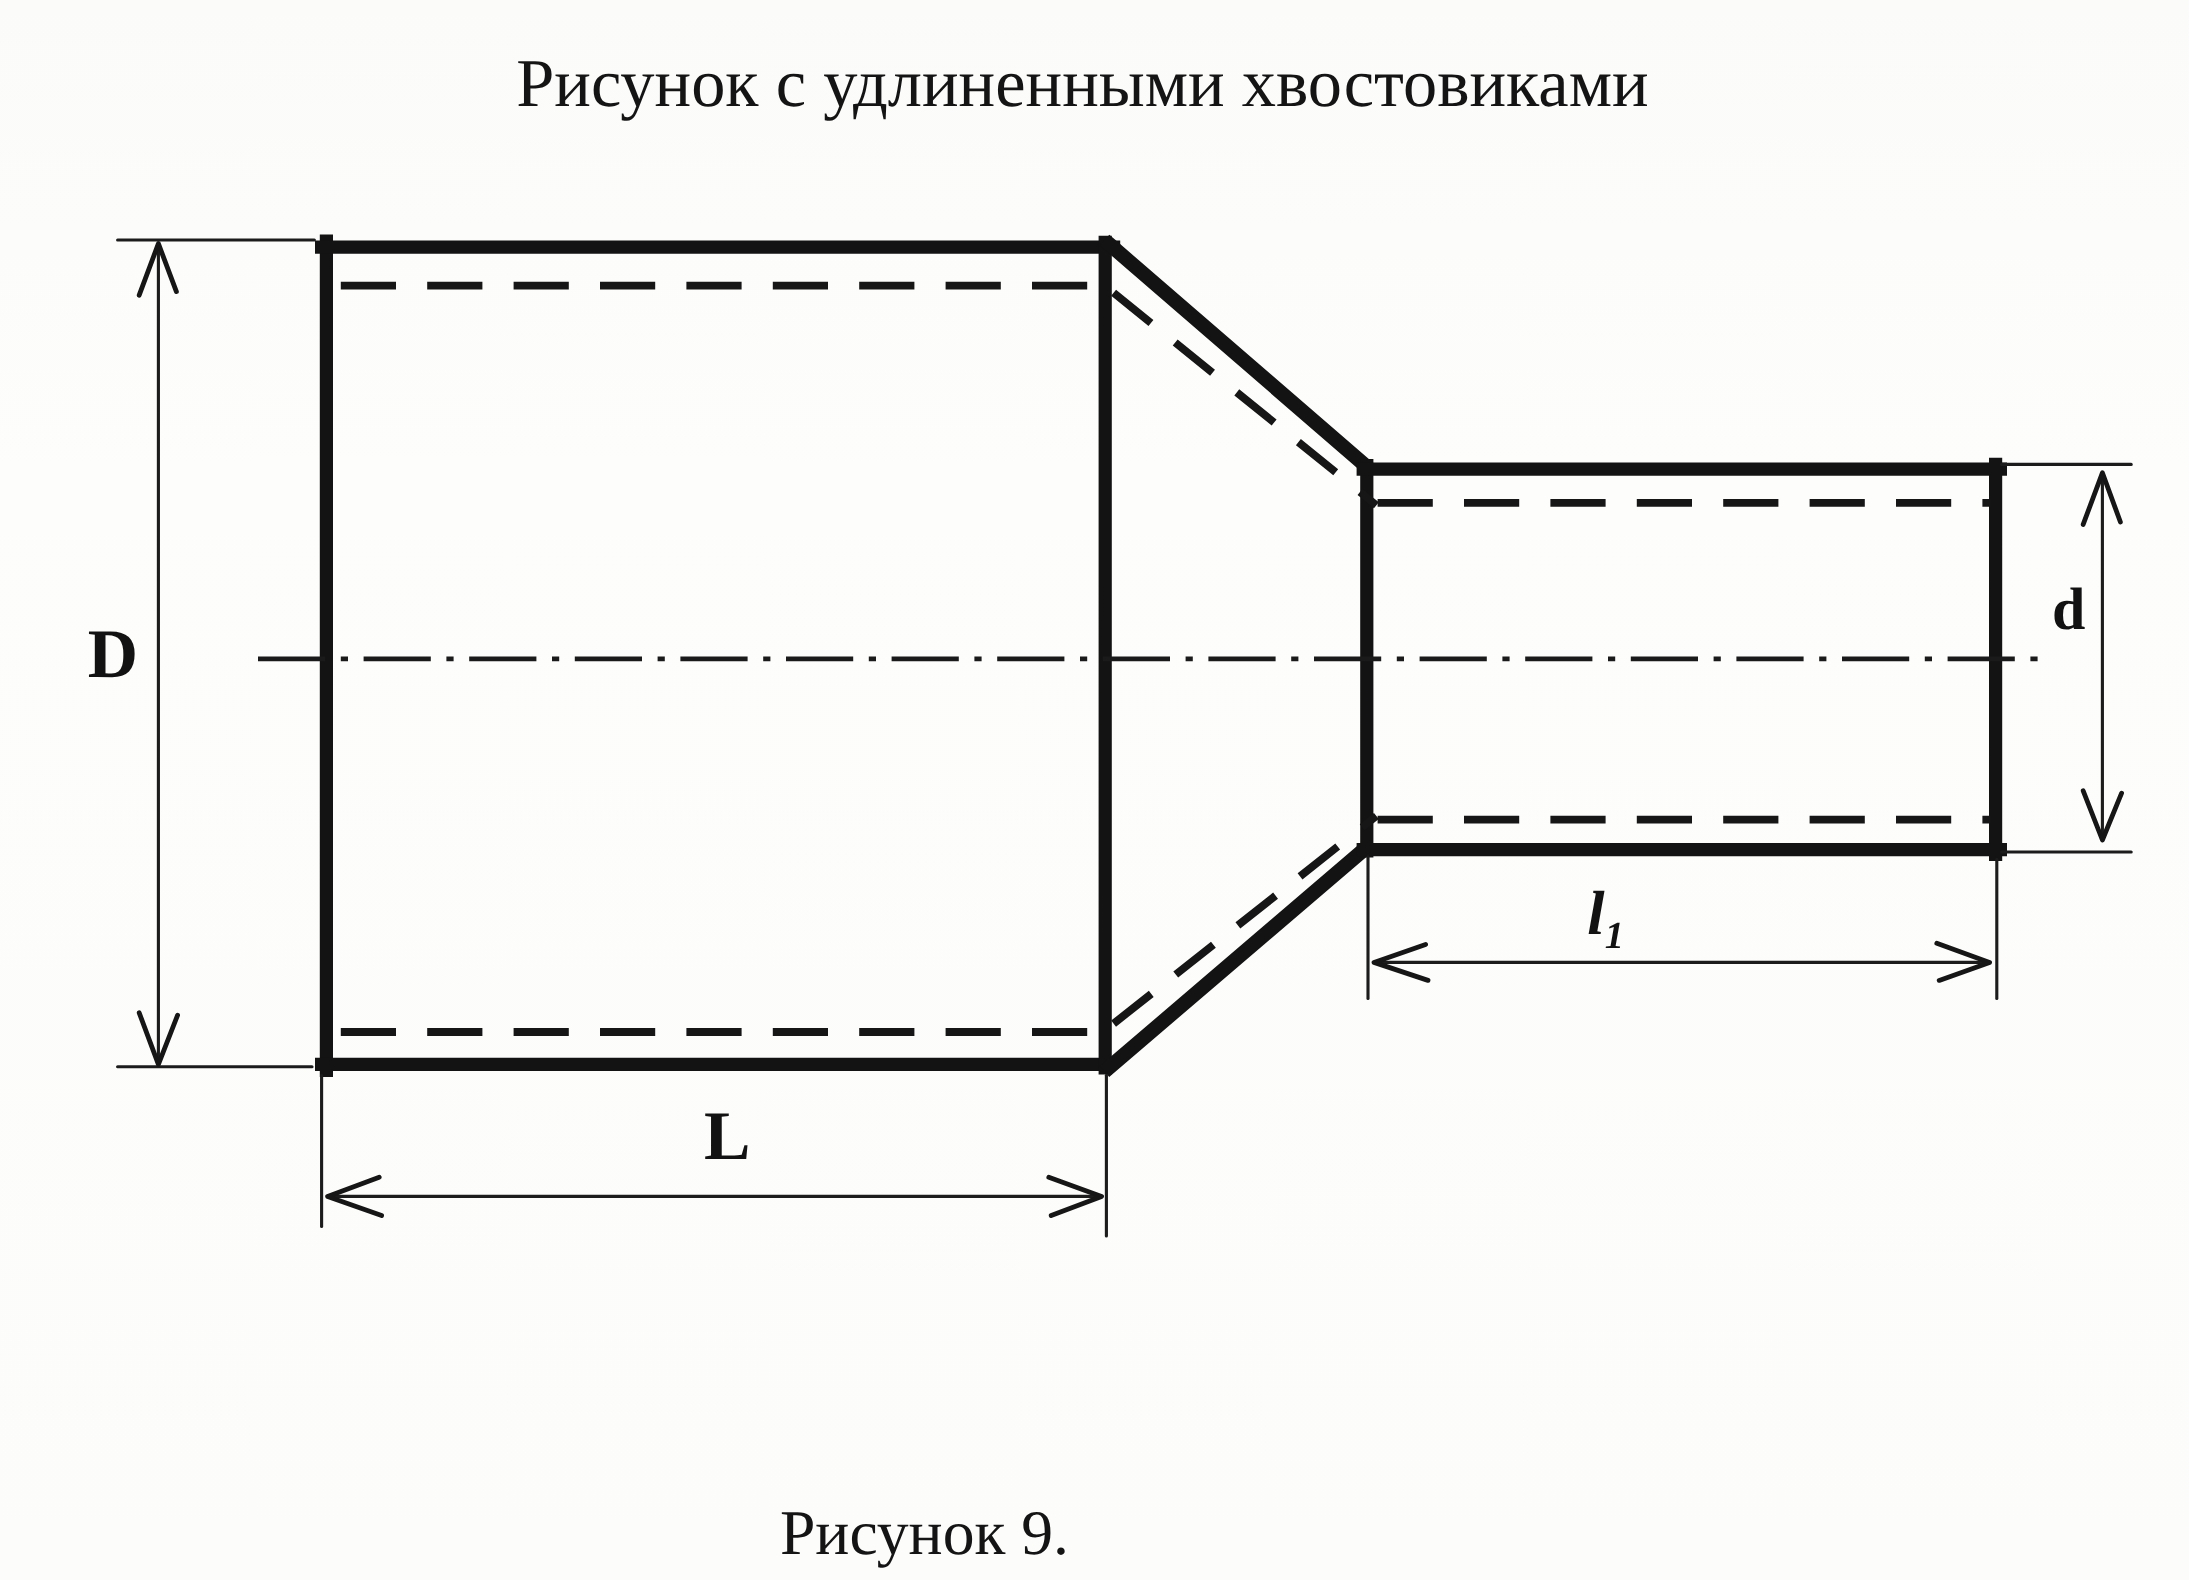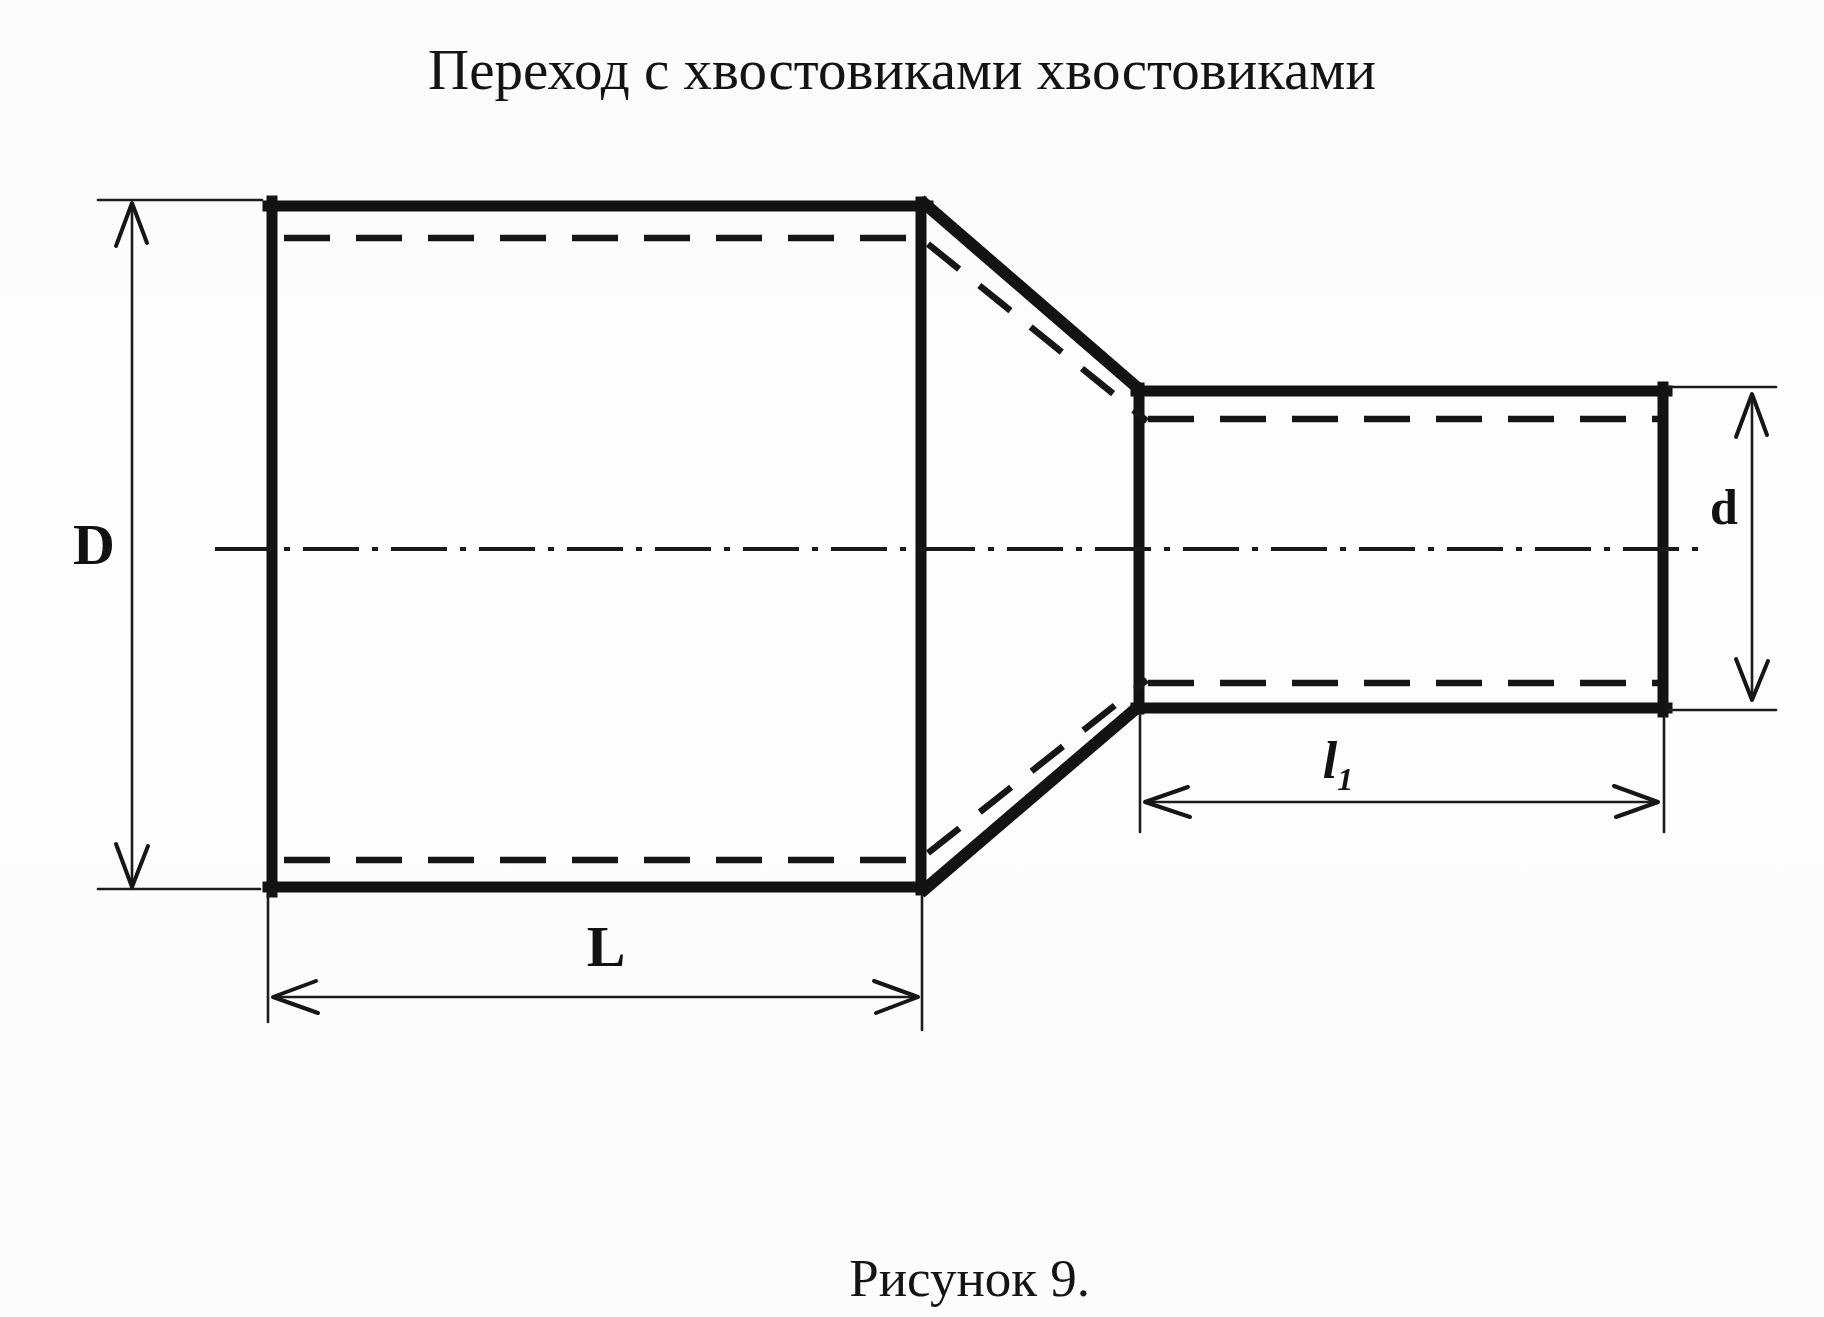--- a/index.html
+++ b/index.html
@@ -38,7 +38,7 @@
 
 <div class="paper"></div>
 
-<div class="title">Переход с хвостовиками хвостовиками</div>
+<div class="title">Рисунок с удлиненными хвостовиками</div>
 
 <svg width="1824" height="1317" viewBox="0 0 1824 1317">
 

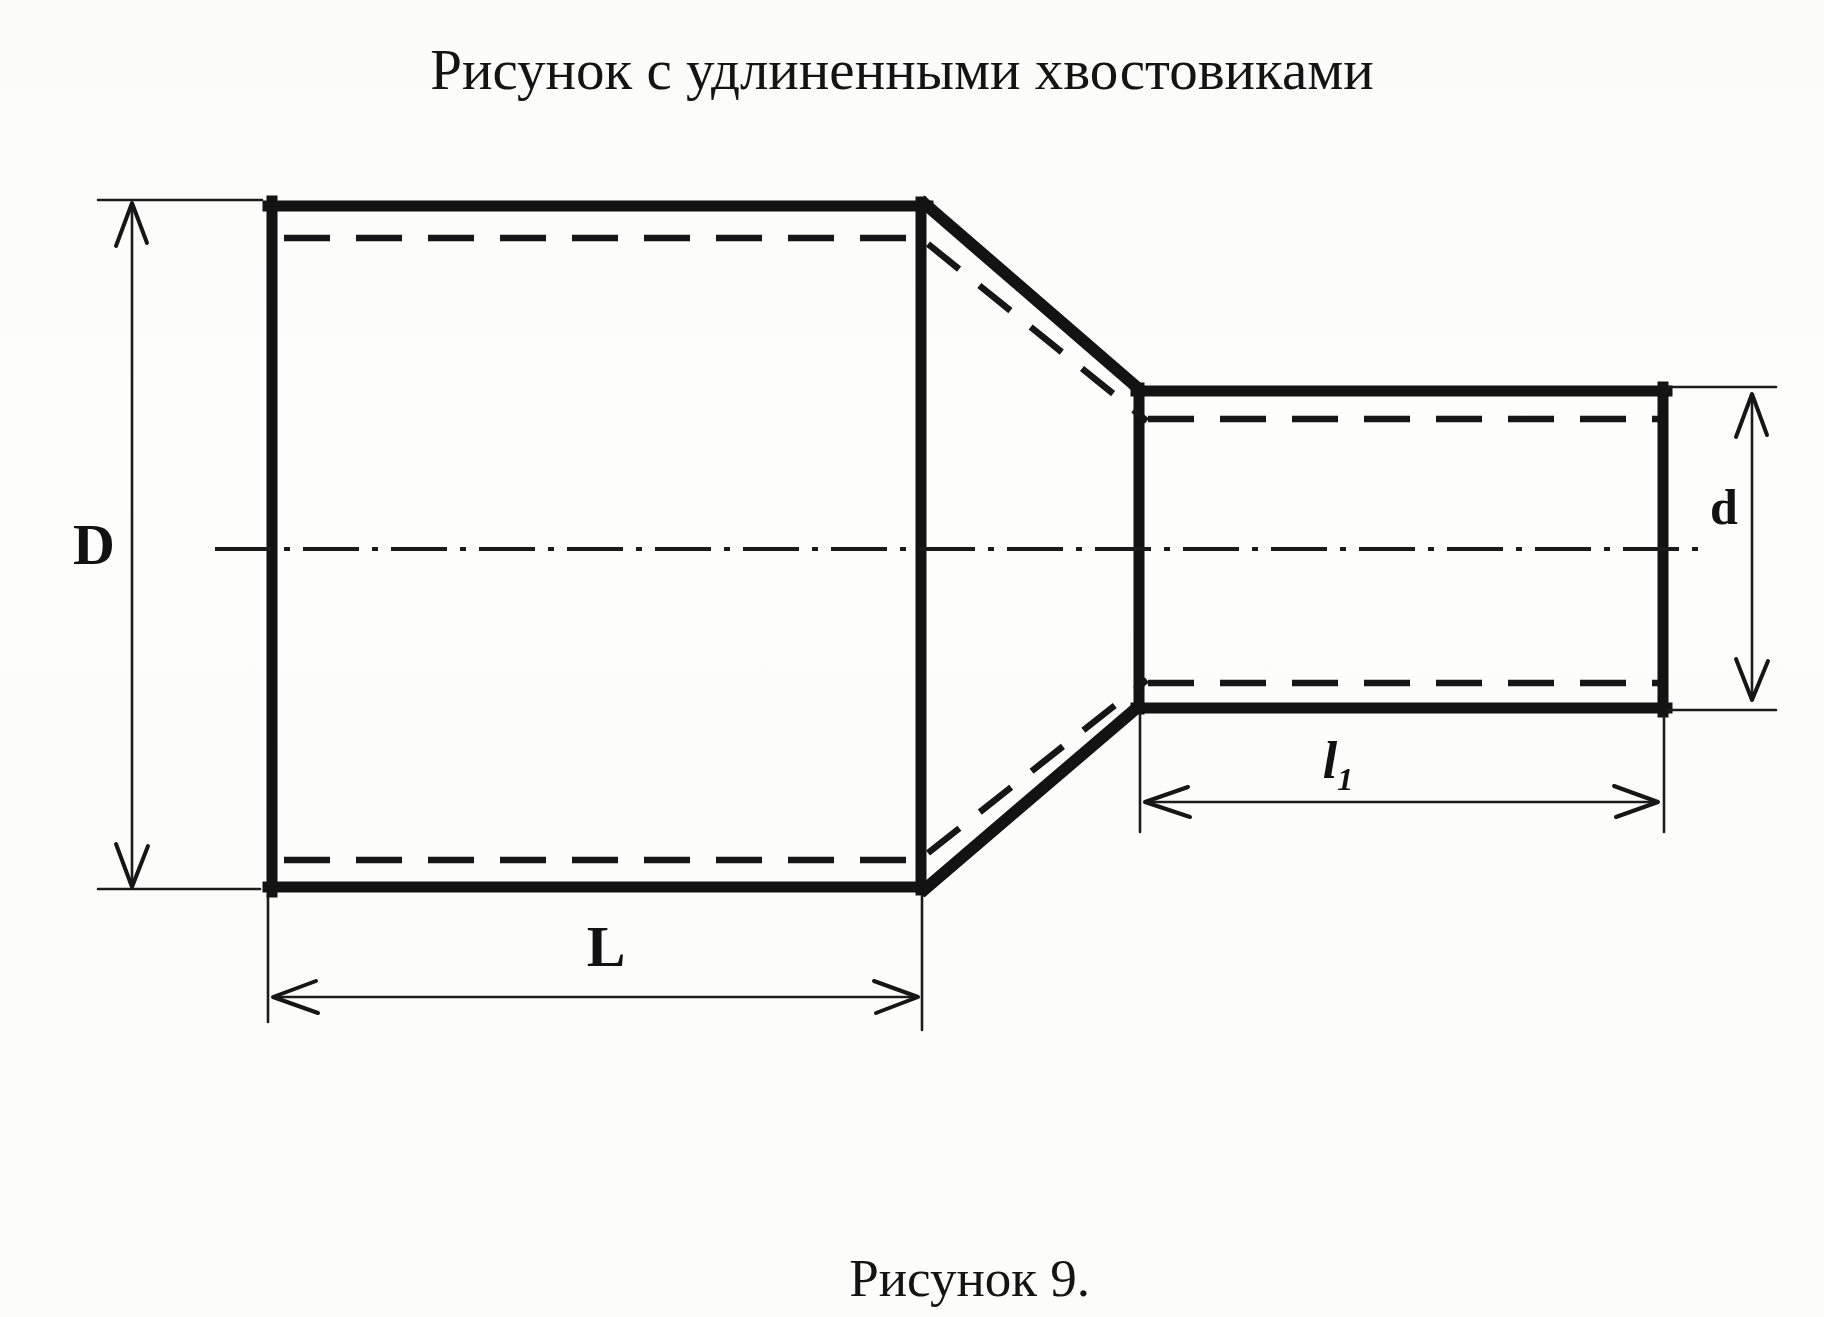--- a/index.html
+++ b/index.html
@@ -20,7 +20,7 @@
   }
   .caption{
     position:absolute;top:1248px;left:650px;width:440px;
-    text-align:right;font-size:53px;line-height:60px;
+    text-align:left;font-size:53px;line-height:60px;
     color:#141414;white-space:nowrap;
   }
   svg{position:absolute;left:0;top:0;}

